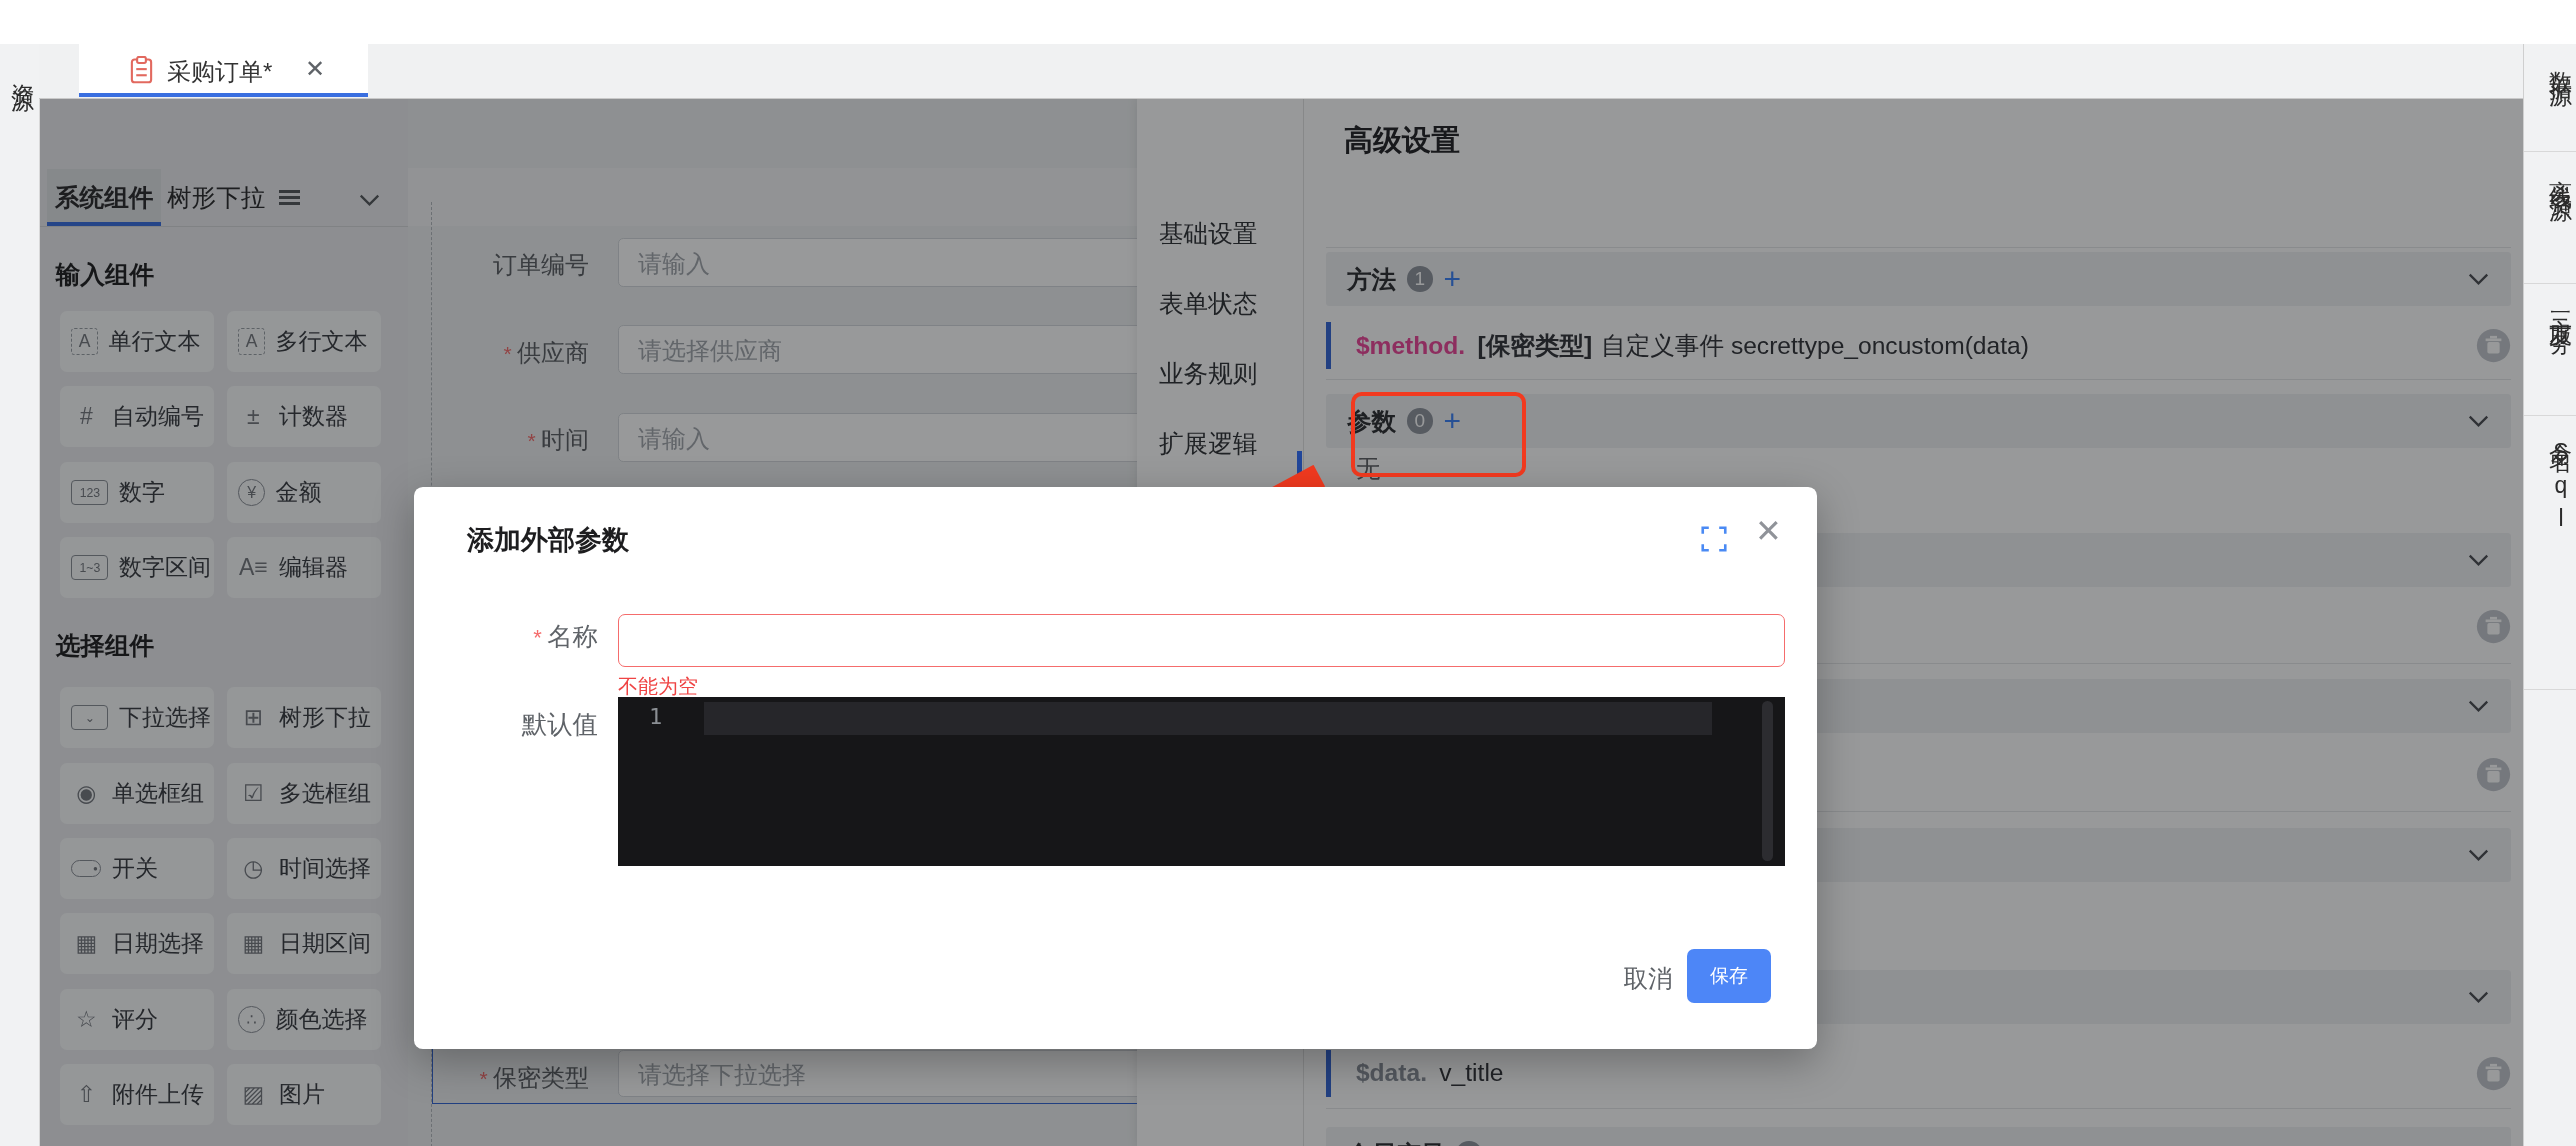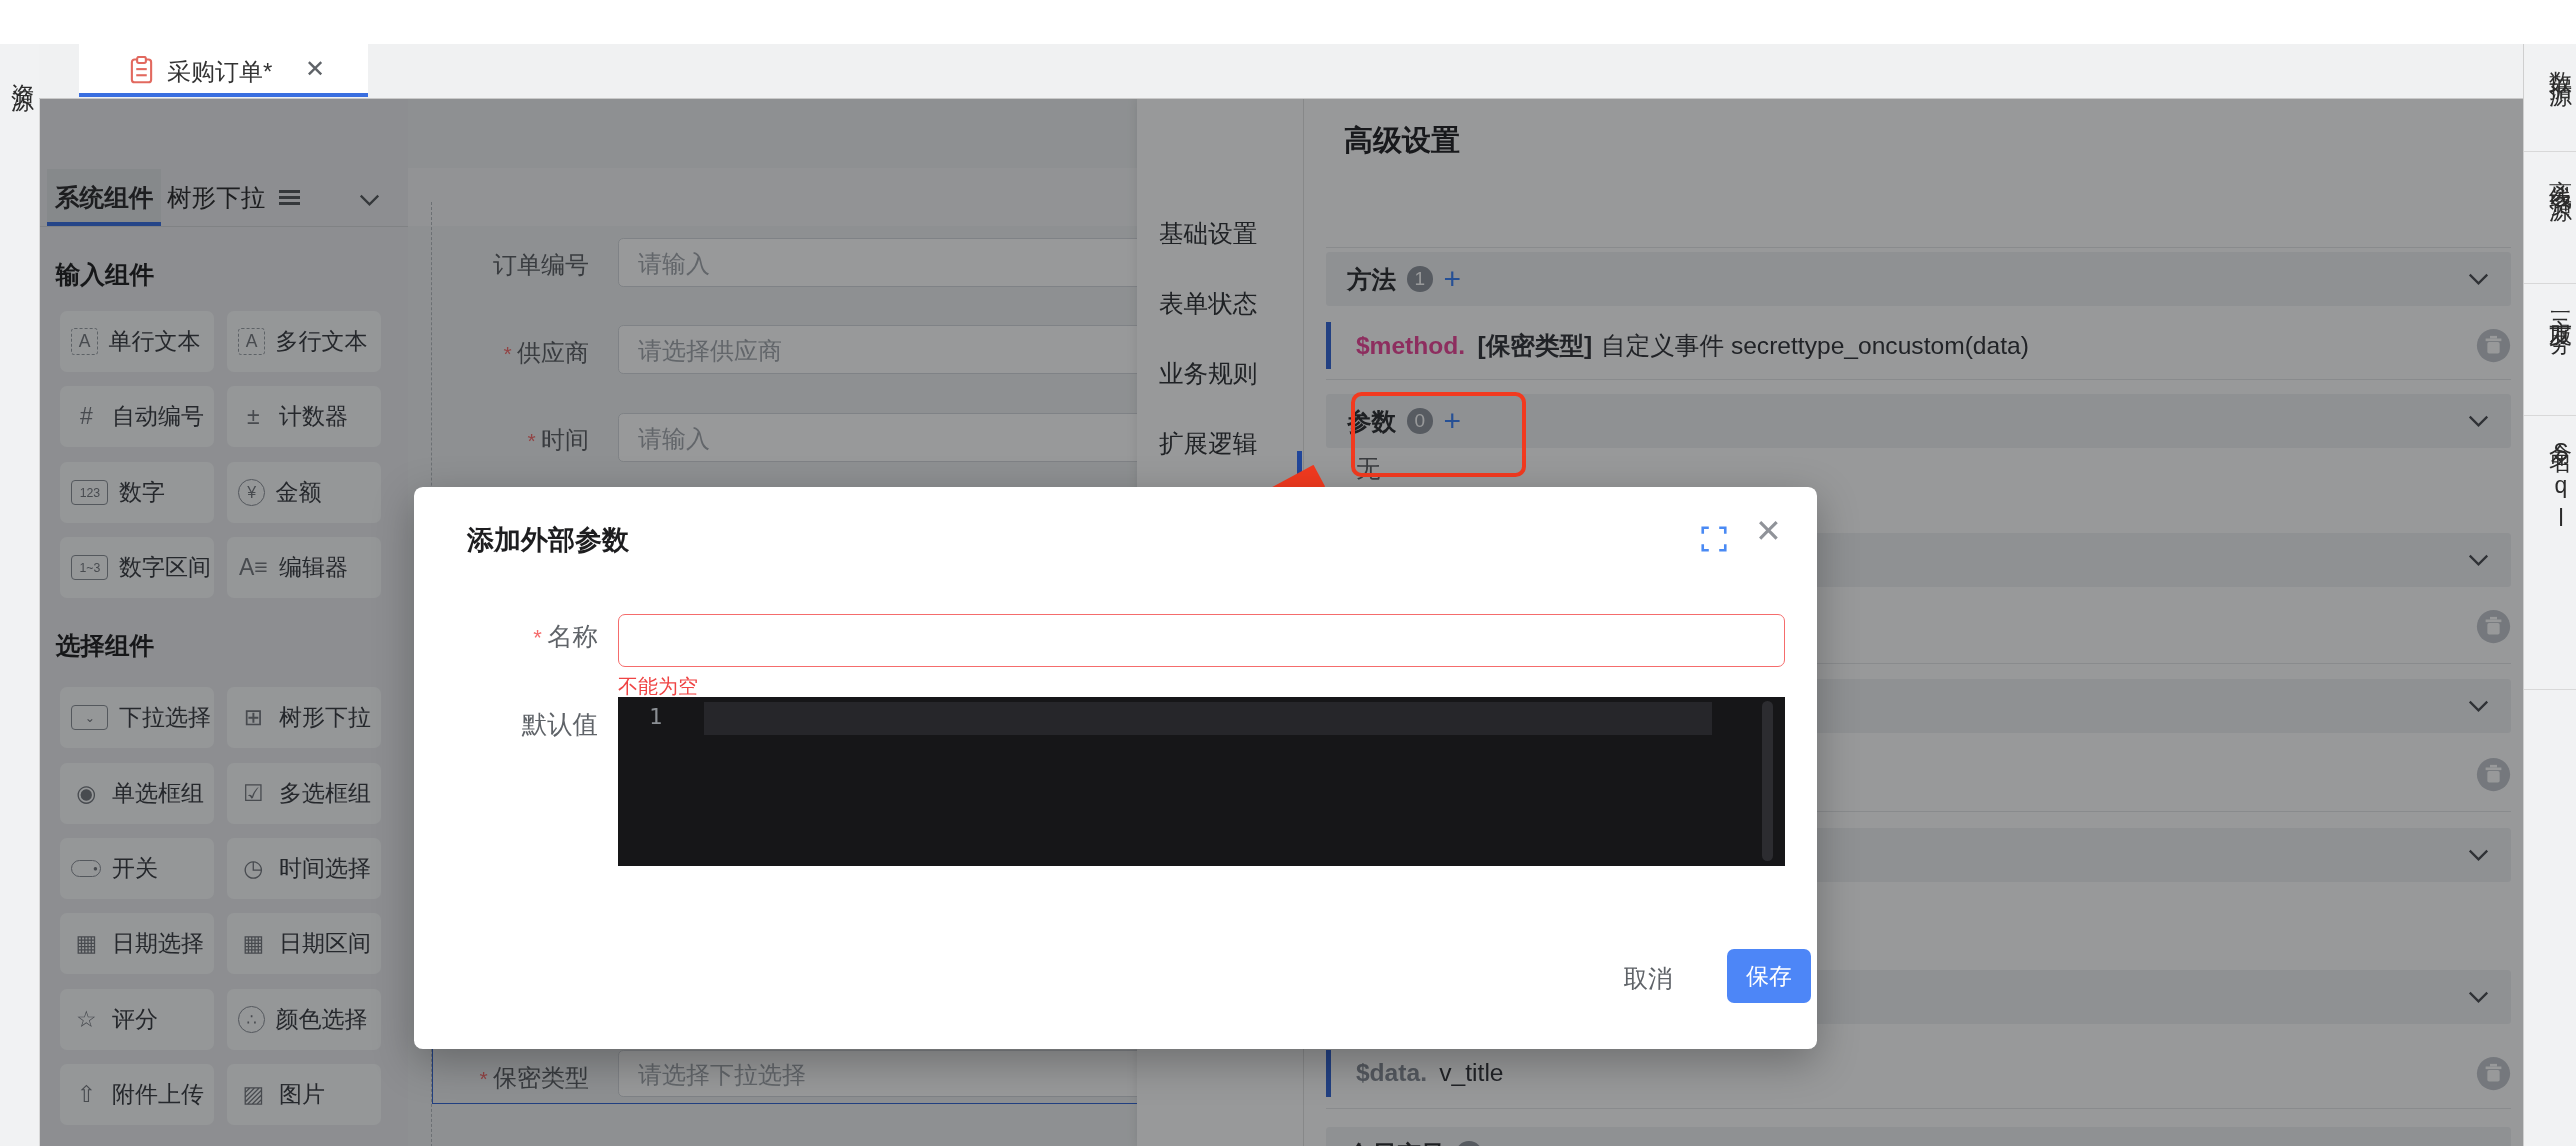--- a/index.html
+++ b/index.html
@@ -106,8 +106,8 @@
   #cur-line{left:86px;top:5.3px;width:1008px;height:33px;background:#26262a;}
   #vscroll{left:1144px;top:3.5px;width:11.4px;height:160px;background:#2c2c30;border-radius:5.3px;}
   #btn-cancel{left:1199px;top:465px;width:70px;height:54px;line-height:54px;text-align:center;font-size:24.6px;color:#5f6368;}
-  #btn-save{left:1273px;top:462px;width:84px;height:54px;background:#4d86f7;border-radius:7px;color:#fff;font-size:23px;
-            line-height:54px;text-align:center;margin-left:40px;}
+  #btn-save{left:1273px;top:462px;width:84px;height:54px;background:#4d86f7;border-radius:7px;color:#fff;font-size:19px;
+            line-height:54px;text-align:center;}
   svg{display:block;}
 </style>
 </head>

